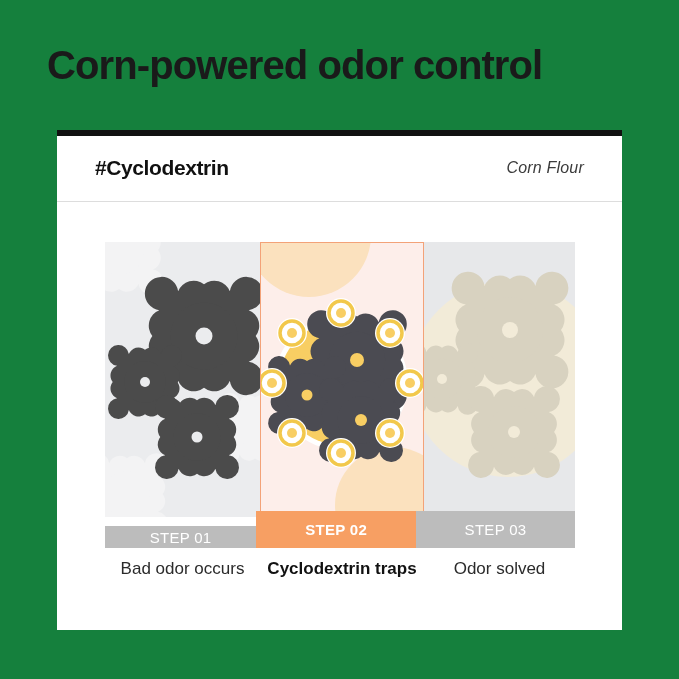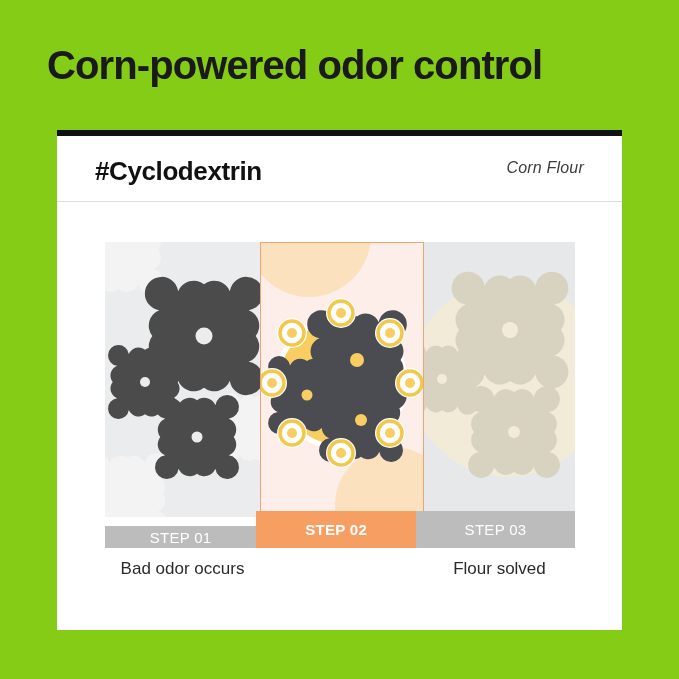--- a/index.html
+++ b/index.html
@@ -9,7 +9,7 @@
     background: #F89B63;
     overflow: hidden;
   }
-  #root { position: relative; width: 679px; height: 679px; background: #84cc16; }
+  #root { position: relative; width: 679px; height: 679px; background: #15803d; }
 
   
   .page-title {

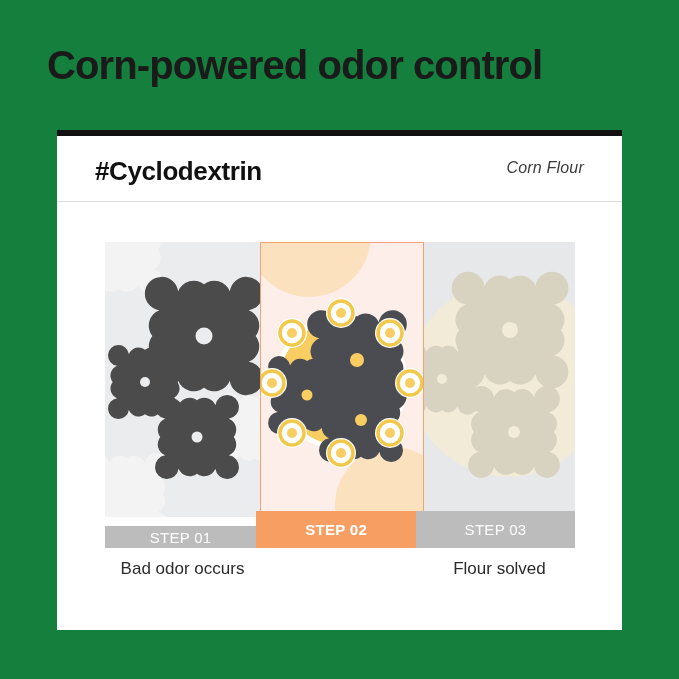--- a/index.html
+++ b/index.html
@@ -40,7 +40,7 @@
   }
   .hash-title {
     position: absolute; left: 38px; top: 20px;
-    font-size: 26px; font-weight: bold; color: #111111;
+    font-size: 21px; font-weight: bold; color: #111111;
     letter-spacing: -0.4px; white-space: nowrap;
   }
   .corn-flour {

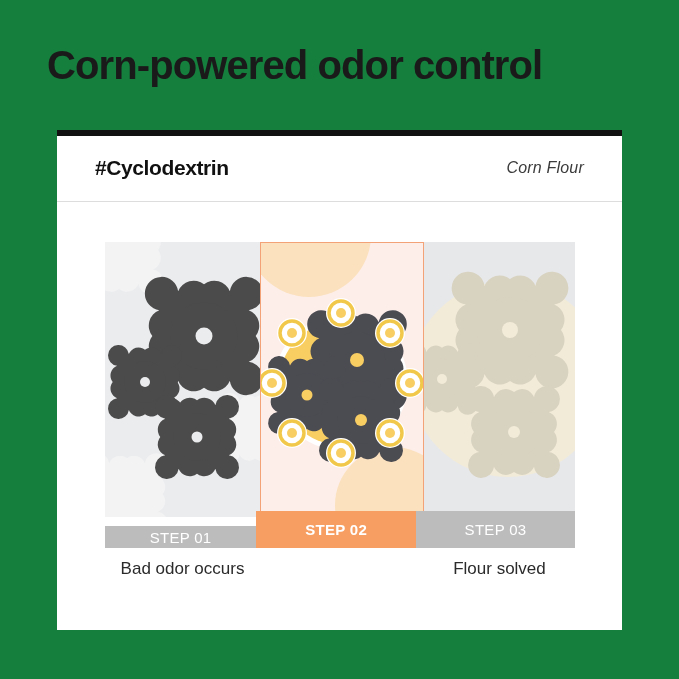--- a/index.html
+++ b/index.html
@@ -236,6 +236,7 @@
     <div class="captions">
       <div class="caption caption-1">Bad odor occurs</div>
       <div class="caption caption-2">
+        <div>Cyclodextrin traps</div>
       </div>
       <div class="caption caption-3">Flour solved</div>
     </div>

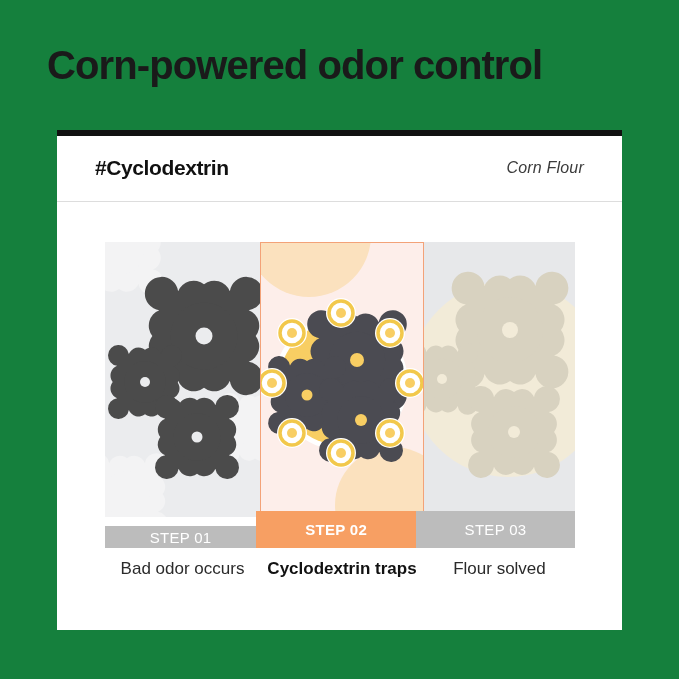--- a/index.html
+++ b/index.html
@@ -238,7 +238,7 @@
       <div class="caption caption-2">
         <div>Cyclodextrin traps</div>
       </div>
-      <div class="caption caption-3">Flour solved</div>
+      <div class="caption caption-3">Odor solved</div>
     </div>
 
   </div>

